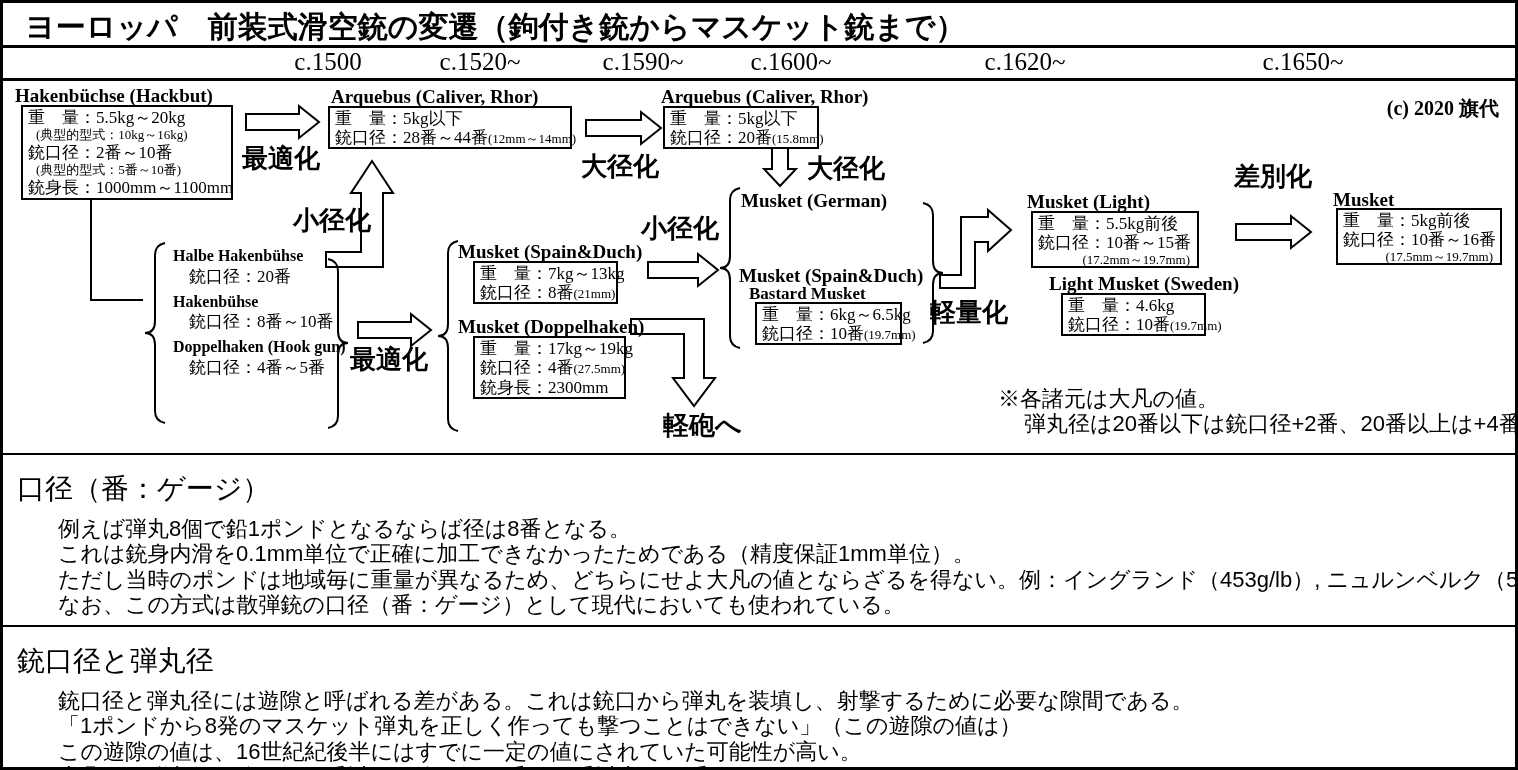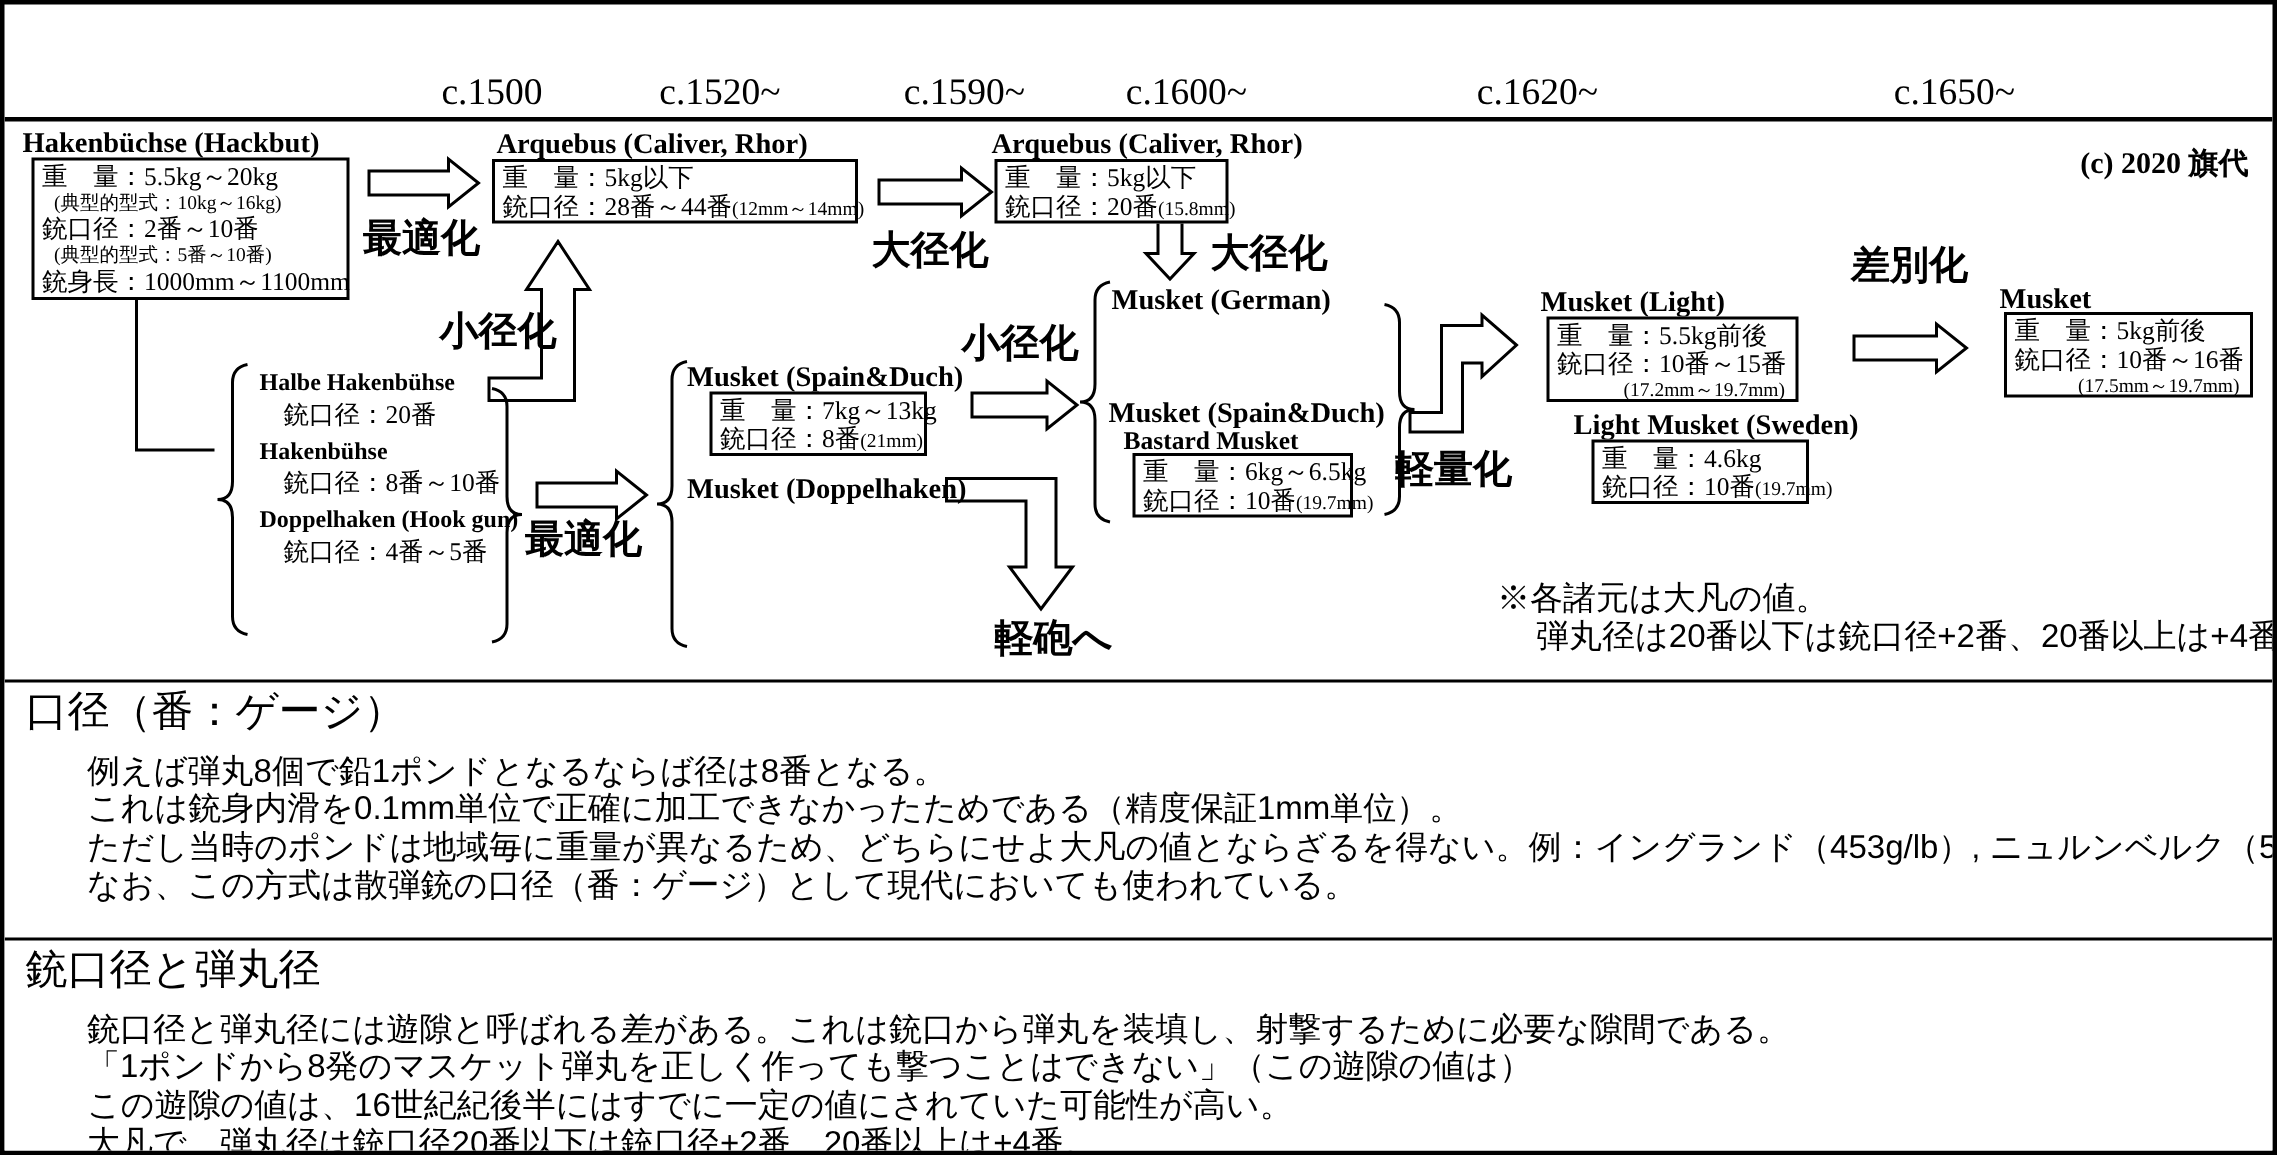--- a/index.html
+++ b/index.html
@@ -43,6 +43,9 @@
 
 <div class="page">
 
+  <div class="titlebar">
+    <div class="title">ヨーロッパ　前装式滑空銃の変遷（鉤付き銃からマスケット銃まで）</div>
+  </div>
 
   <div class="timeline">
     <span class="tl" style="left:325px">c.1500</span>

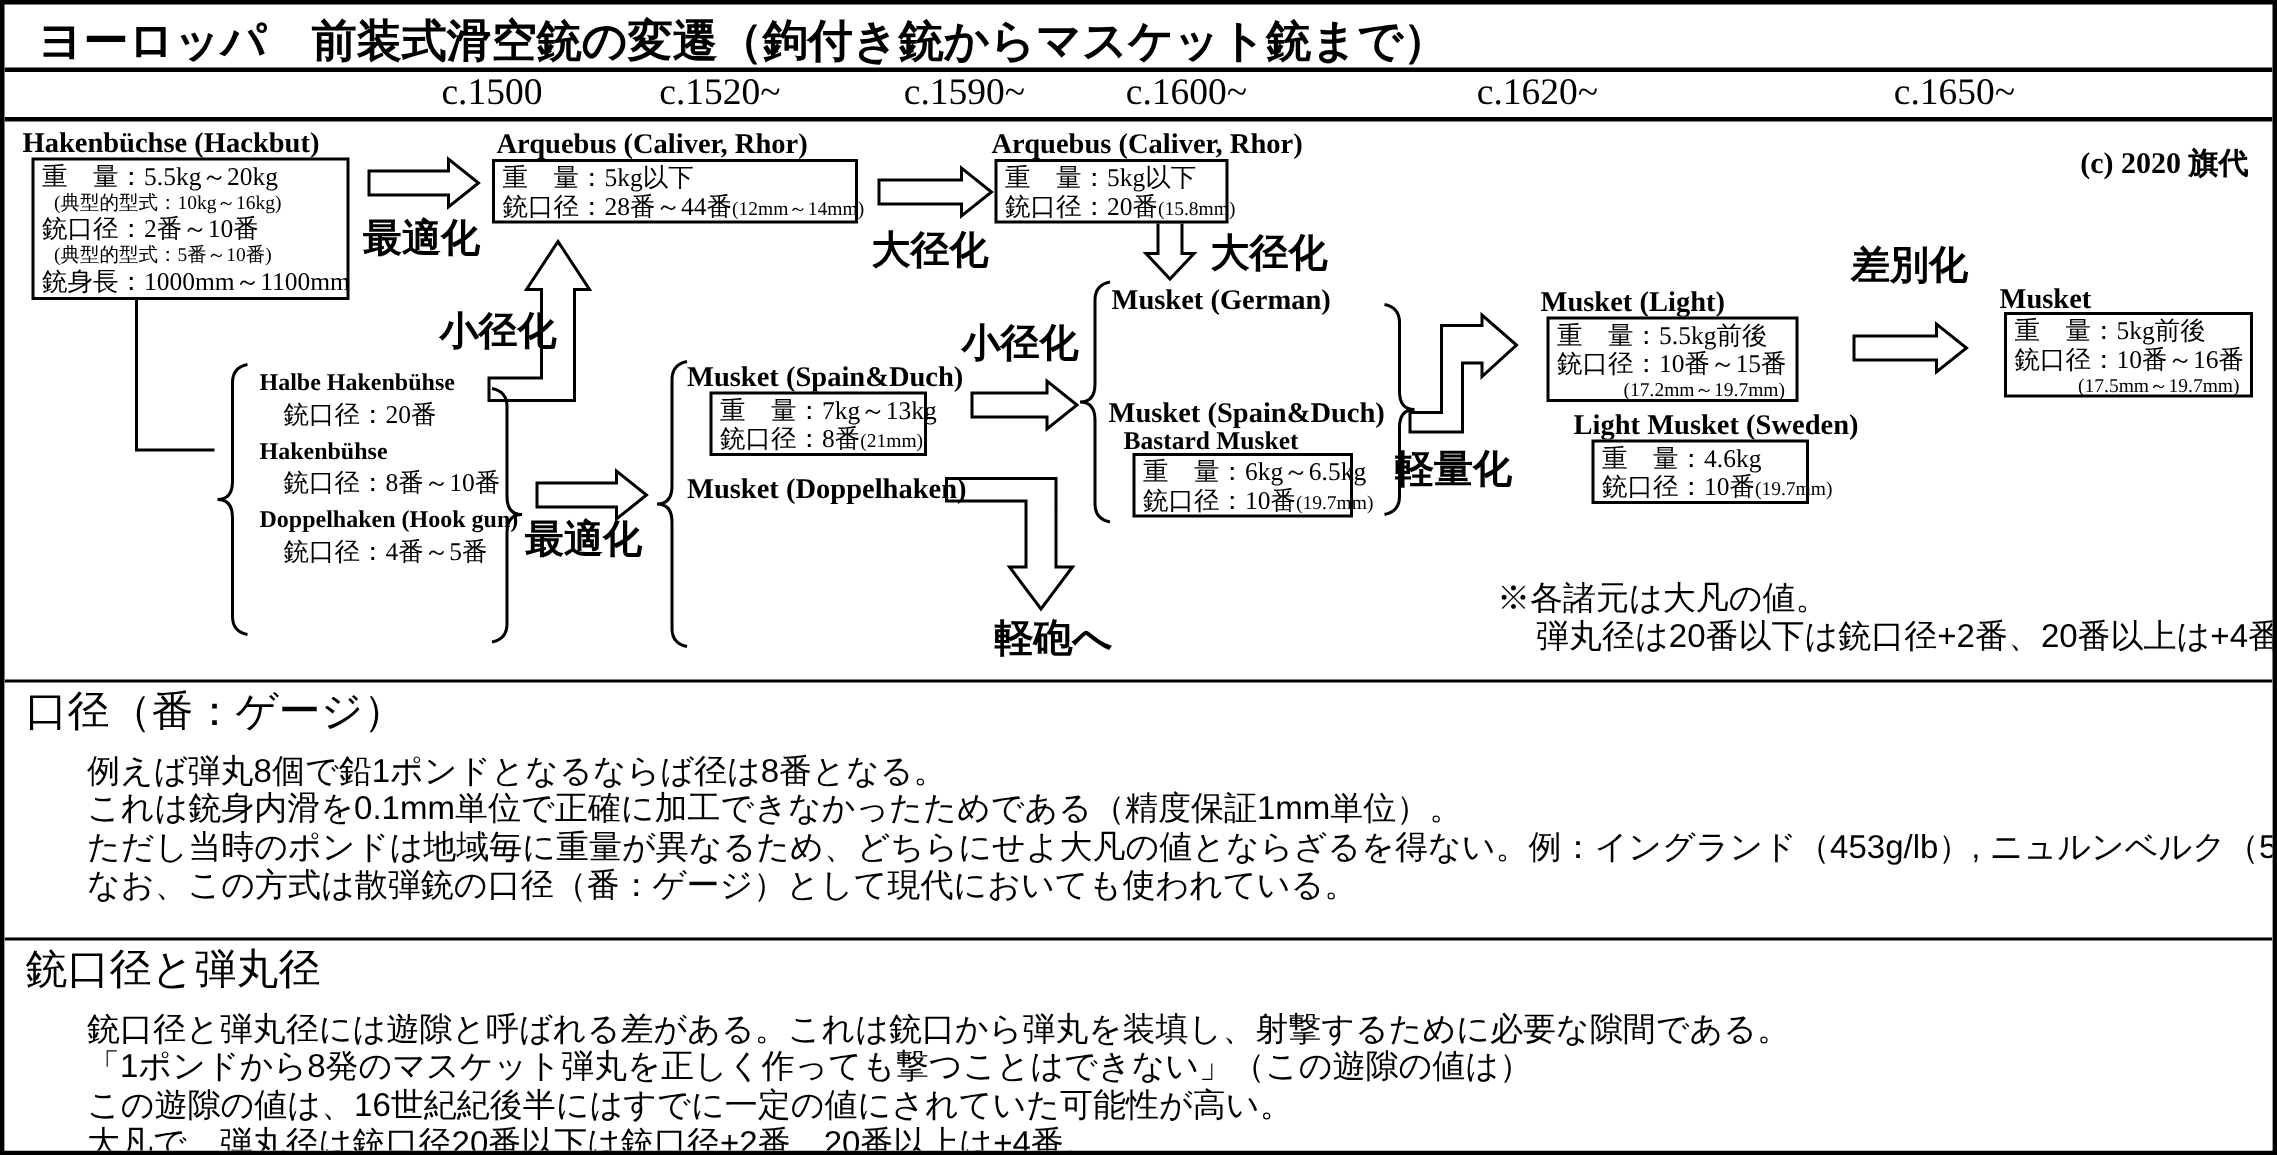--- a/index.html
+++ b/index.html
@@ -117,6 +117,11 @@
     </div>
 
     <div class="ntitle" style="left:455px; top:235px">Musket (Doppelhaken)</div>
+    <div class="box" style="left:470px; top:255px; width:153px; height:63px">
+      <div>重　量：17kg～19kg</div>
+      <div><span>銃口径：4番</span><span class="small">(27.5mm)</span></div>
+      <div>銃身長：2300mm</div>
+    </div>
 
     <div class="ntitle" style="left:738px; top:109px">Musket (German)</div>
 

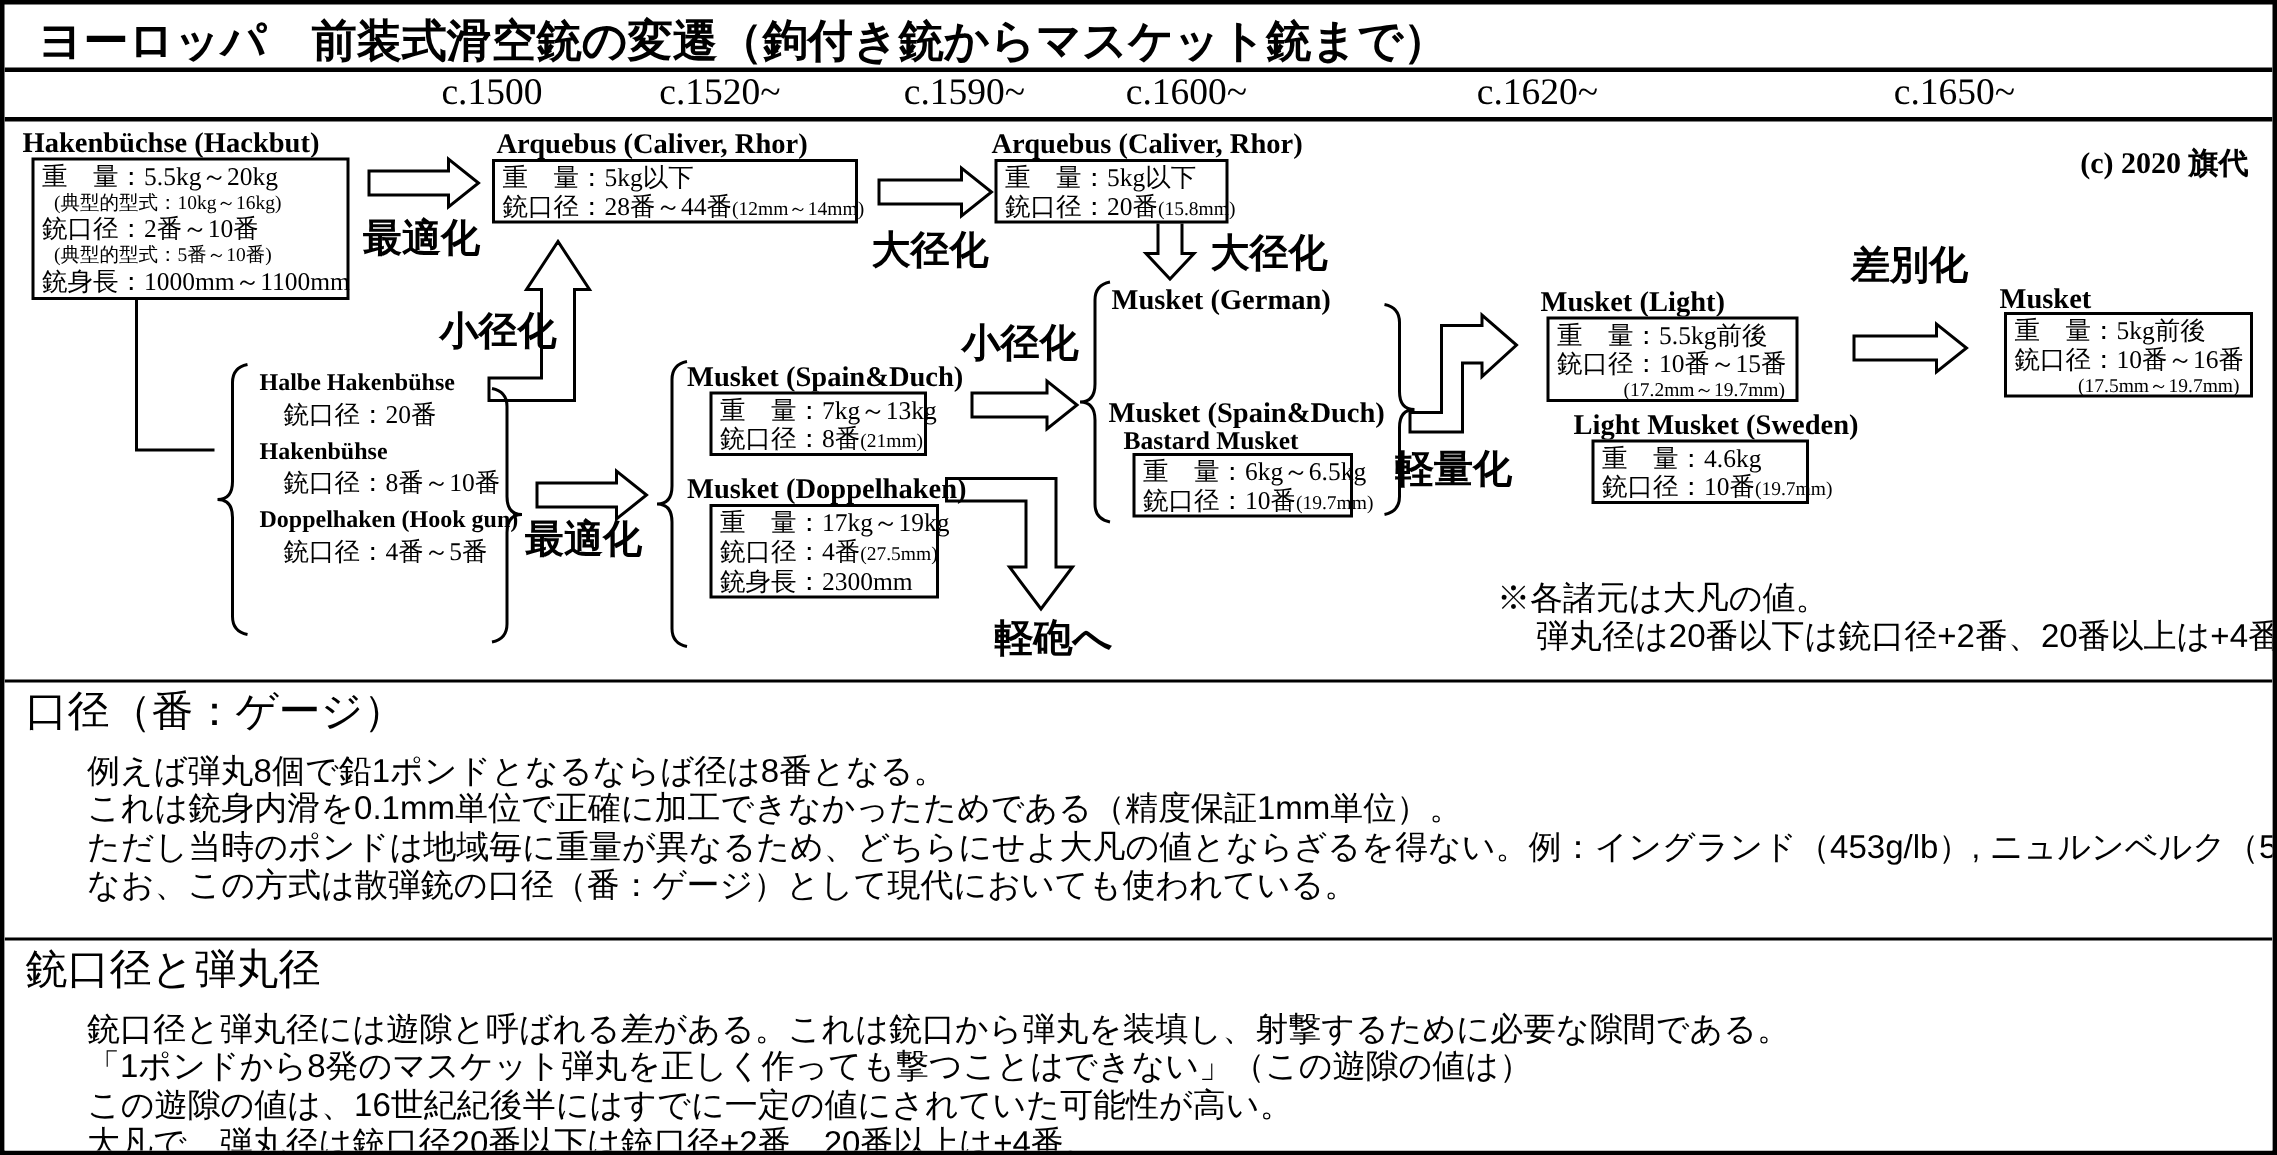--- a/index.html
+++ b/index.html
@@ -35,7 +35,7 @@
   .sec { position:absolute; left:0; right:0; border-top:2px solid #000; background:#fff; }
   .sec1 { top:450px; height:172px; }
   .sec2 { top:622px; height:145px; }
-  .sec-h { margin:0 0 8px 14px; font-size:28px; white-space:nowrap; }
+  .sec-h { margin:15px 0 8px 14px; font-size:28px; white-space:nowrap; }
   .sec-line { margin:0 0 0 55px; font-size:22px; line-height:25.4px; white-space:nowrap; }
 </style>
 </head>

